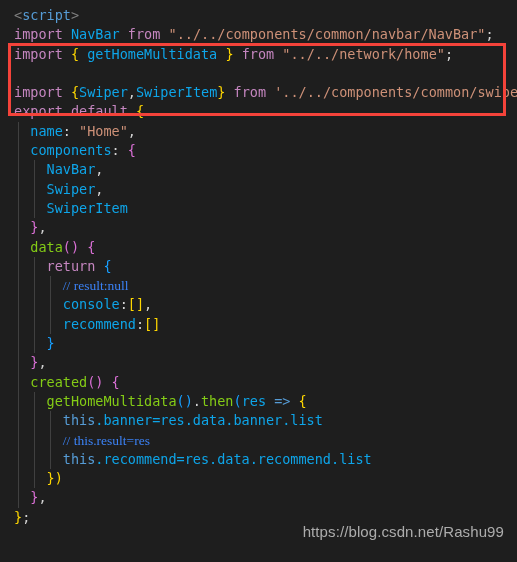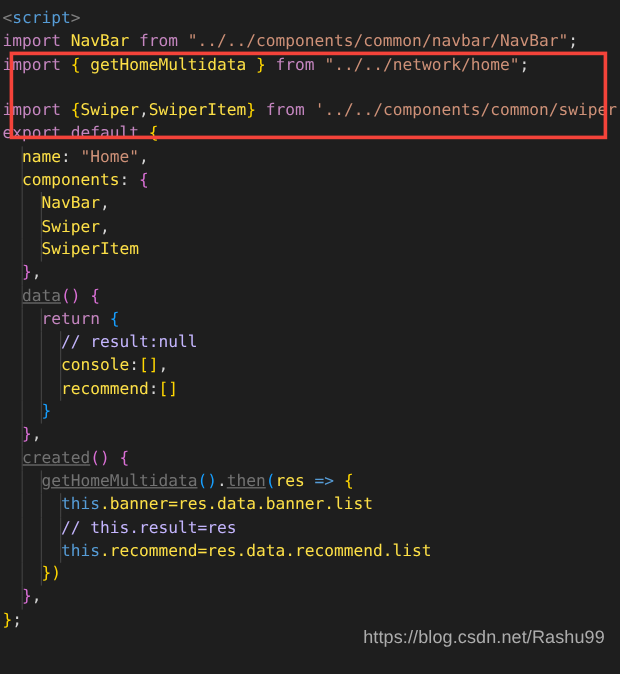--- a/index.html
+++ b/index.html
@@ -31,7 +31,7 @@
     position: relative;
     height: 19.3px;
     white-space: pre;
-    padding-left: 2px;
+    padding-left: 14px;
     box-sizing: border-box;
   }
   .line span { white-space: pre; }

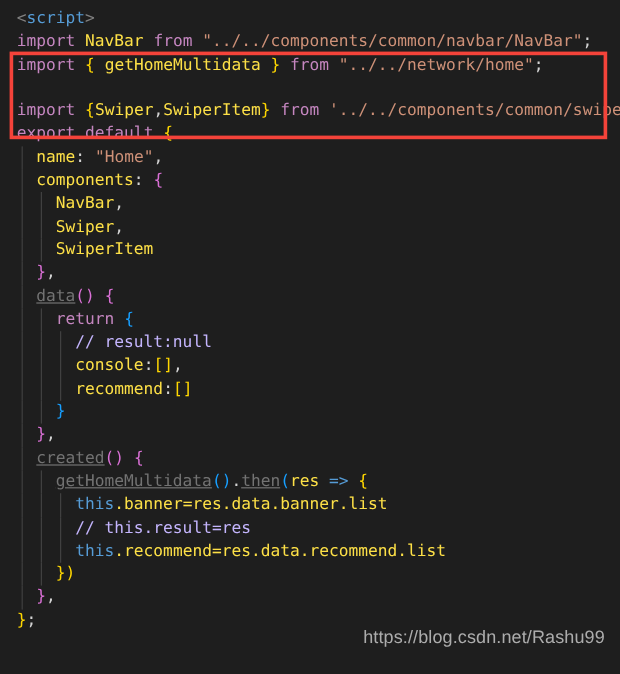--- a/index.html
+++ b/index.html
@@ -38,7 +38,7 @@
 
   
   .kw      { color: #c586c0; }           
-  .var     { color: #fde047; }           
+  .var     { color: #0ea5e9; }           
   .this    { color: #569cd6; }           
   .fn      { color: #737373; text-decoration: underline; }           
   .str     { color: #ce9178; }           

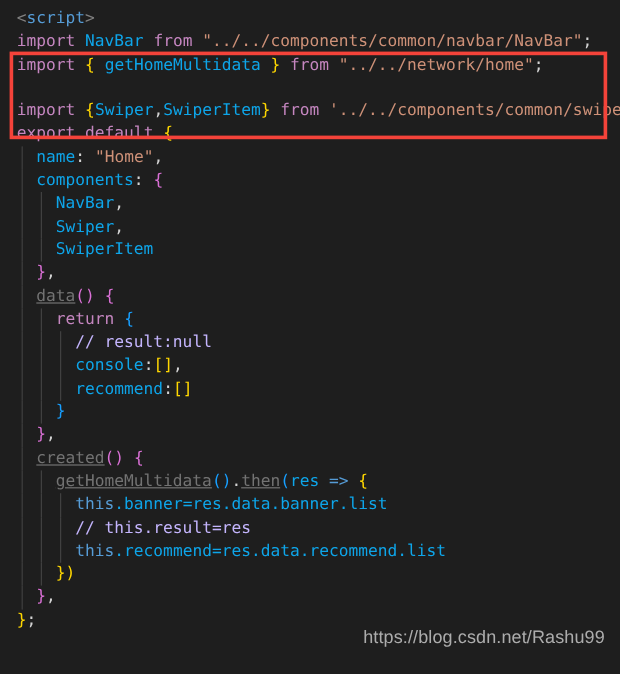--- a/index.html
+++ b/index.html
@@ -40,7 +40,7 @@
   .kw      { color: #c586c0; }           
   .var     { color: #0ea5e9; }           
   .this    { color: #569cd6; }           
-  .fn      { color: #737373; text-decoration: underline; }           
+  .fn      { color: #84cc16; }           
   .str     { color: #ce9178; }           
   .cmt     { color: #c4b5fd; }           
   .punct   { color: #d4d4d4; }           

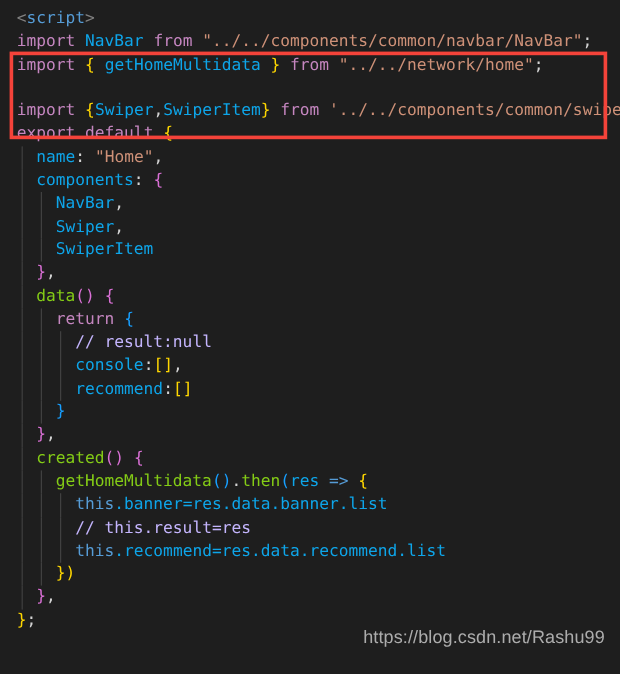--- a/index.html
+++ b/index.html
@@ -42,7 +42,7 @@
   .this    { color: #569cd6; }           
   .fn      { color: #84cc16; }           
   .str     { color: #ce9178; }           
-  .cmt     { color: #c4b5fd; }           
+  .cmt     { color: #3b82f6; font-family: Liberation Serif, serif; }           
   .punct   { color: #d4d4d4; }           
   .br-y    { color: #ffd700; }           
   .br-p    { color: #da70d6; }           

